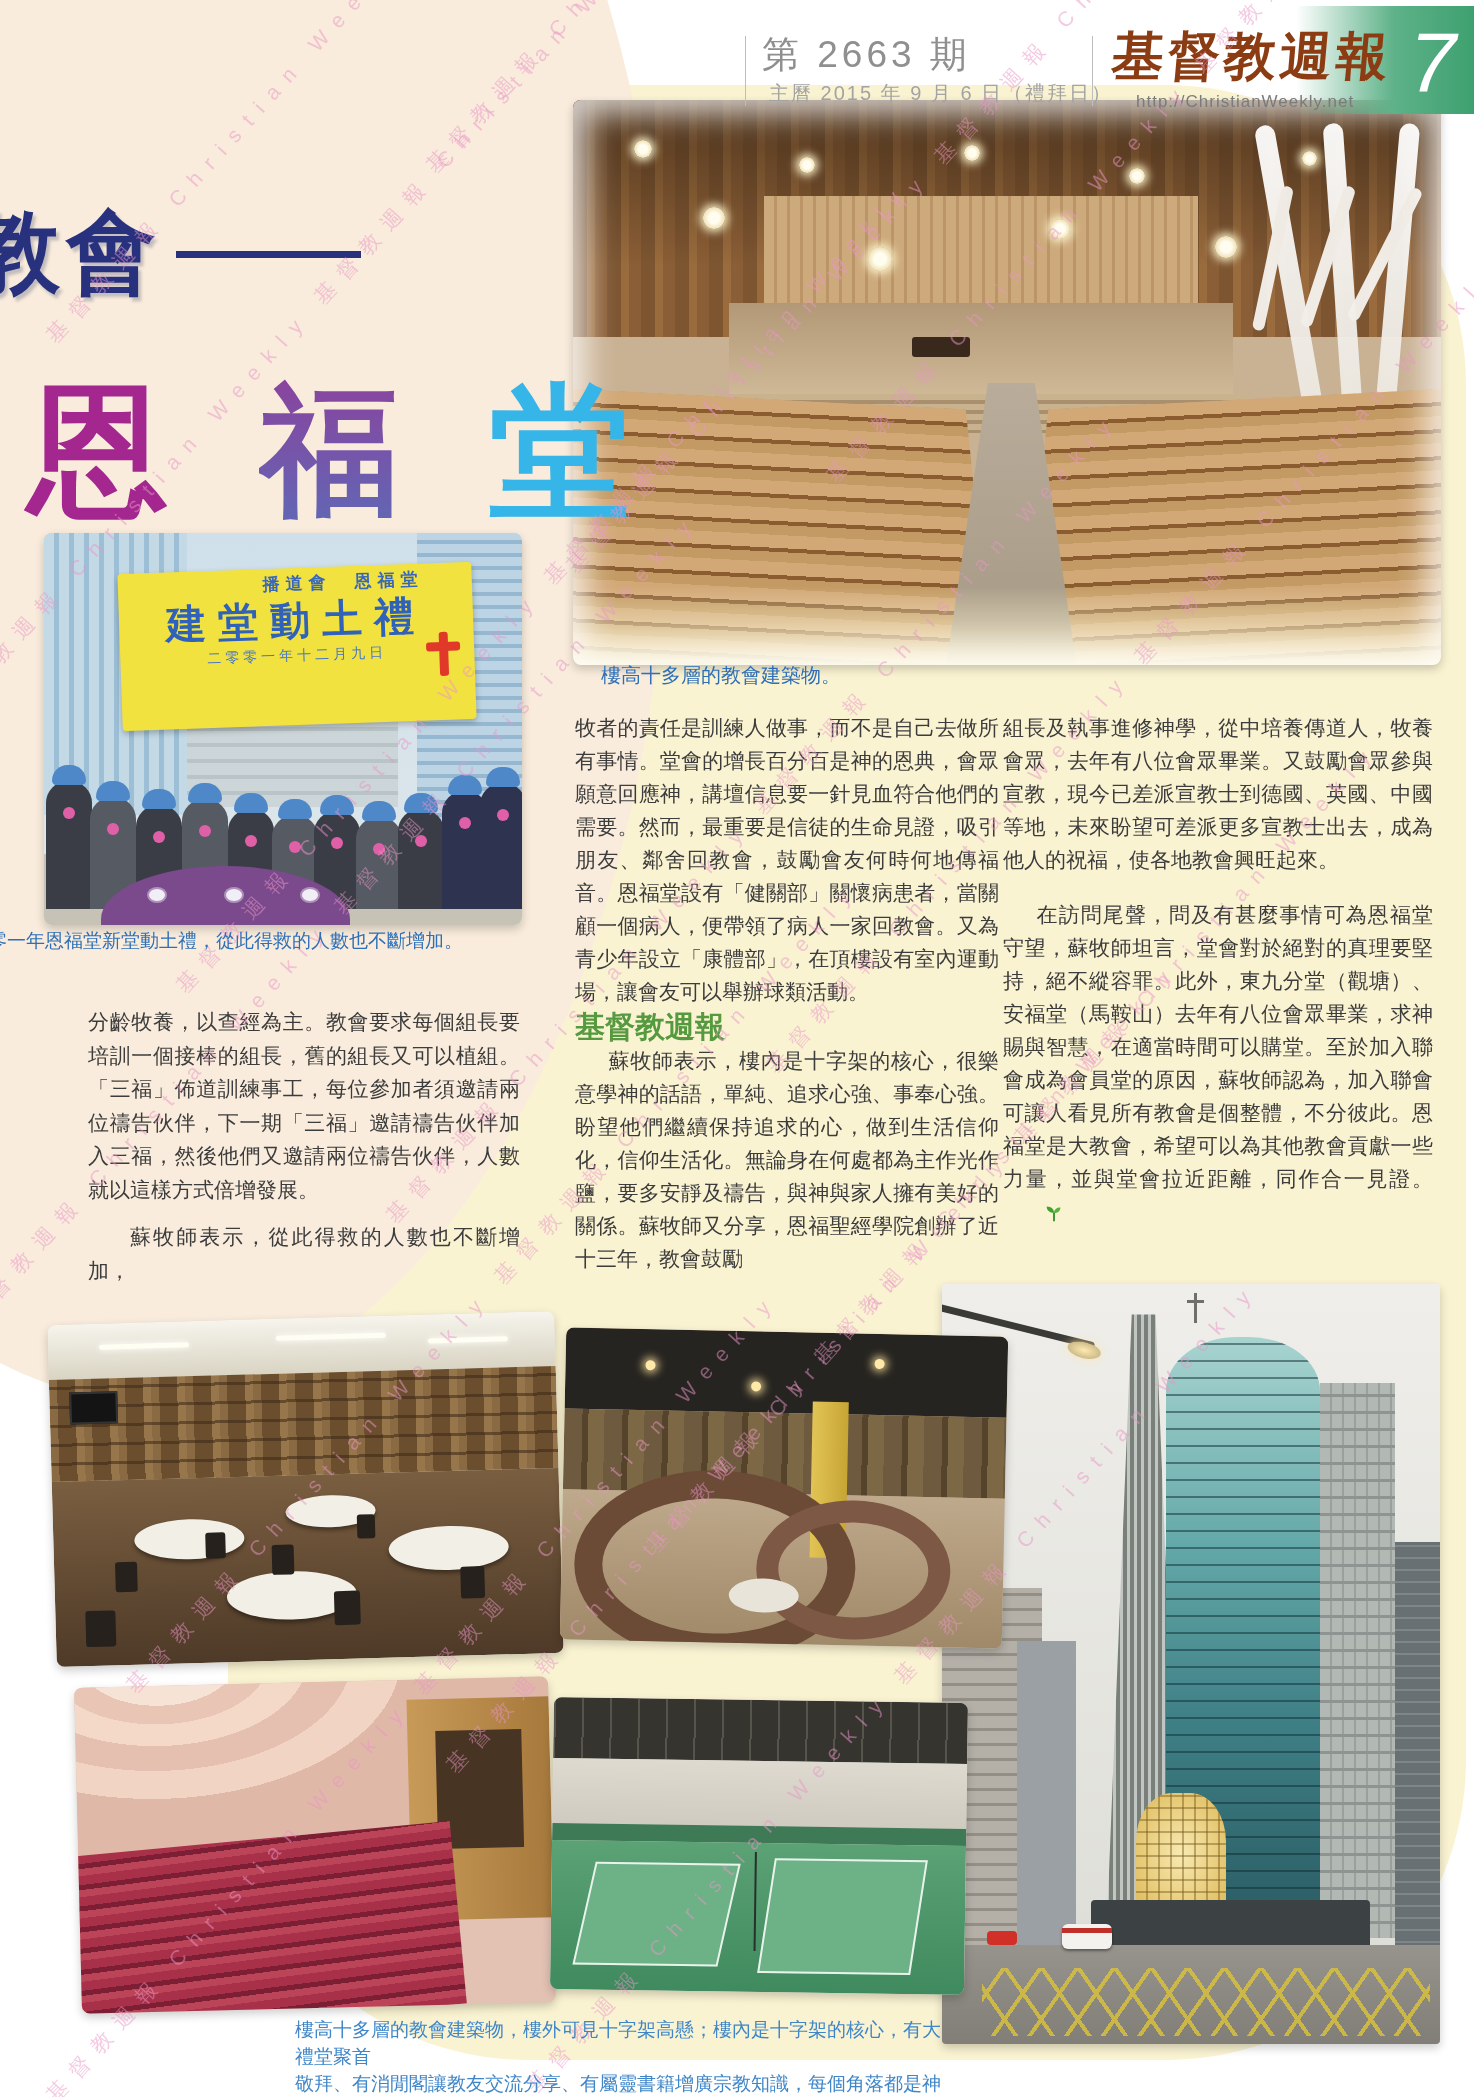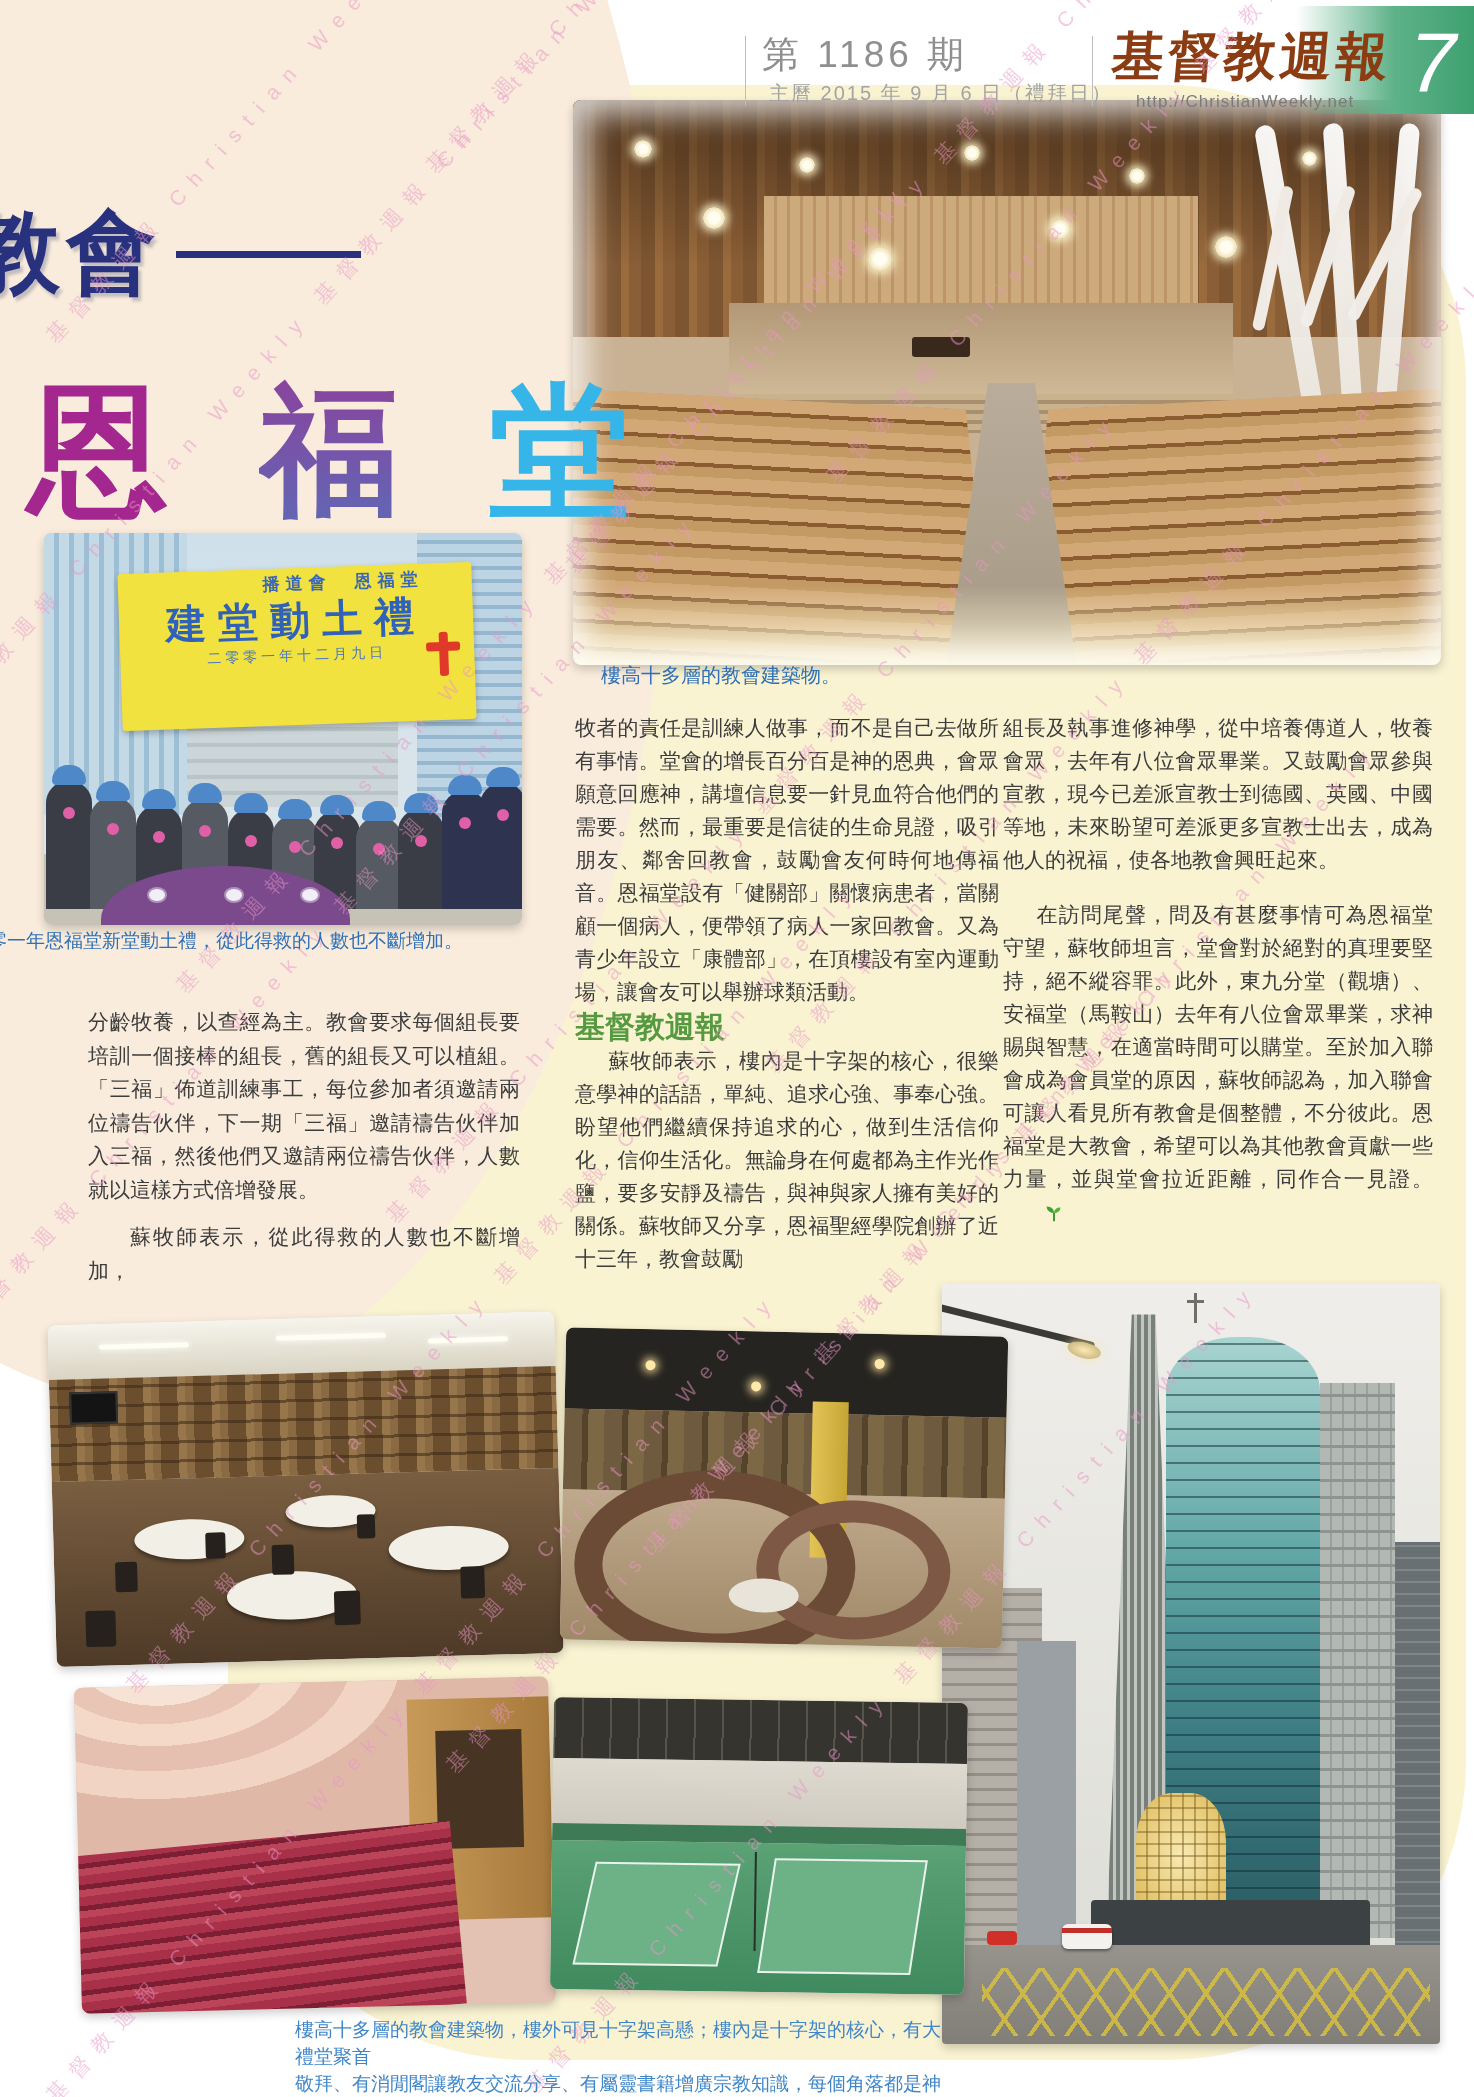--- a/index.html
+++ b/index.html
@@ -243,7 +243,7 @@
   <div class="blob-cream"></div>
 
   <div class="hdr-div" style="left:745px;"></div>
-  <div class="issue">第 1186 期</div>
+  <div class="issue">第 2663 期</div>
   <div class="pubdate">主曆 2015 年 9 月 6 日（禮拜日）</div>
   <div class="hdr-div" style="left:1092px;"></div>
   <div class="masthead">基督教週報</div>

